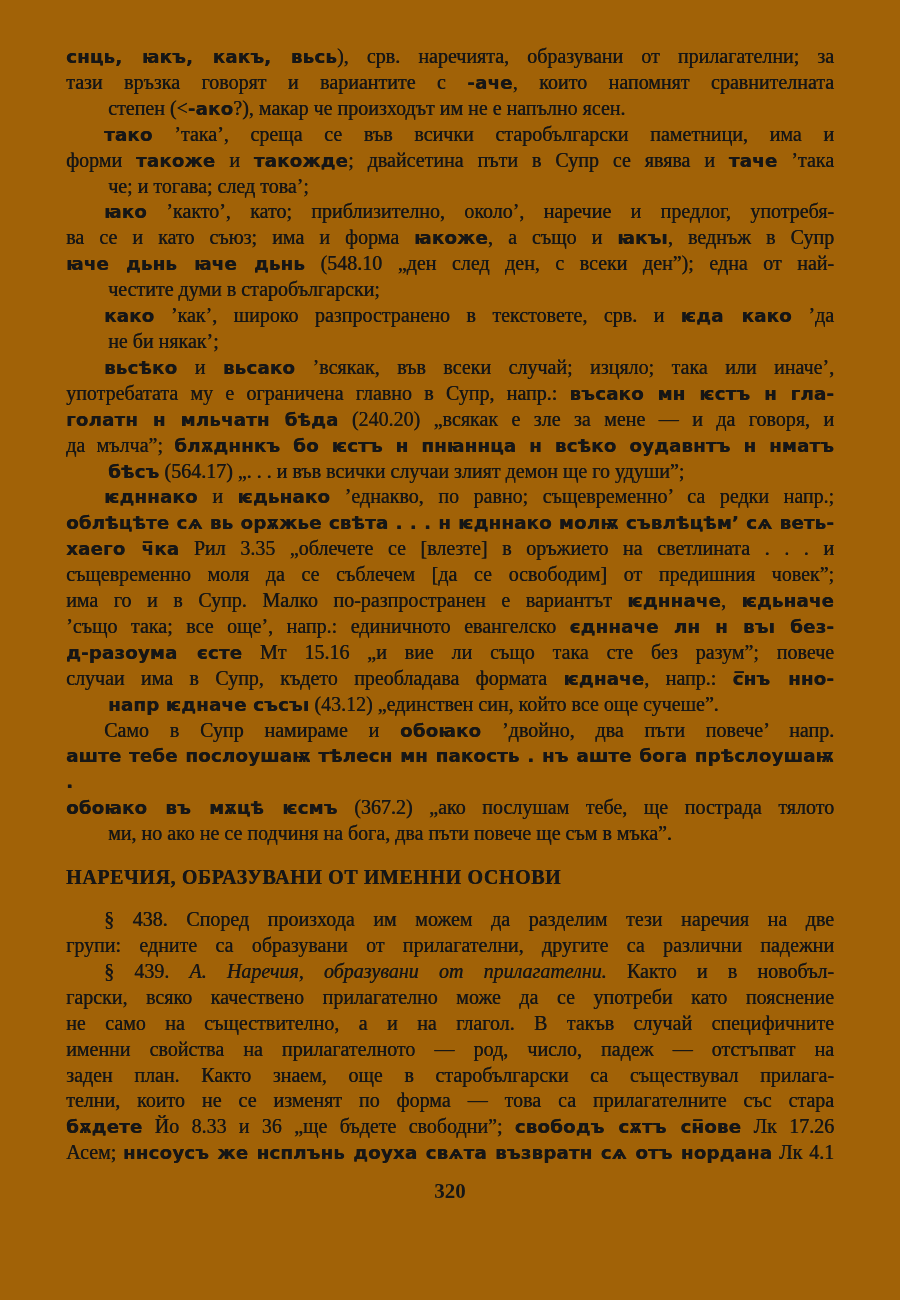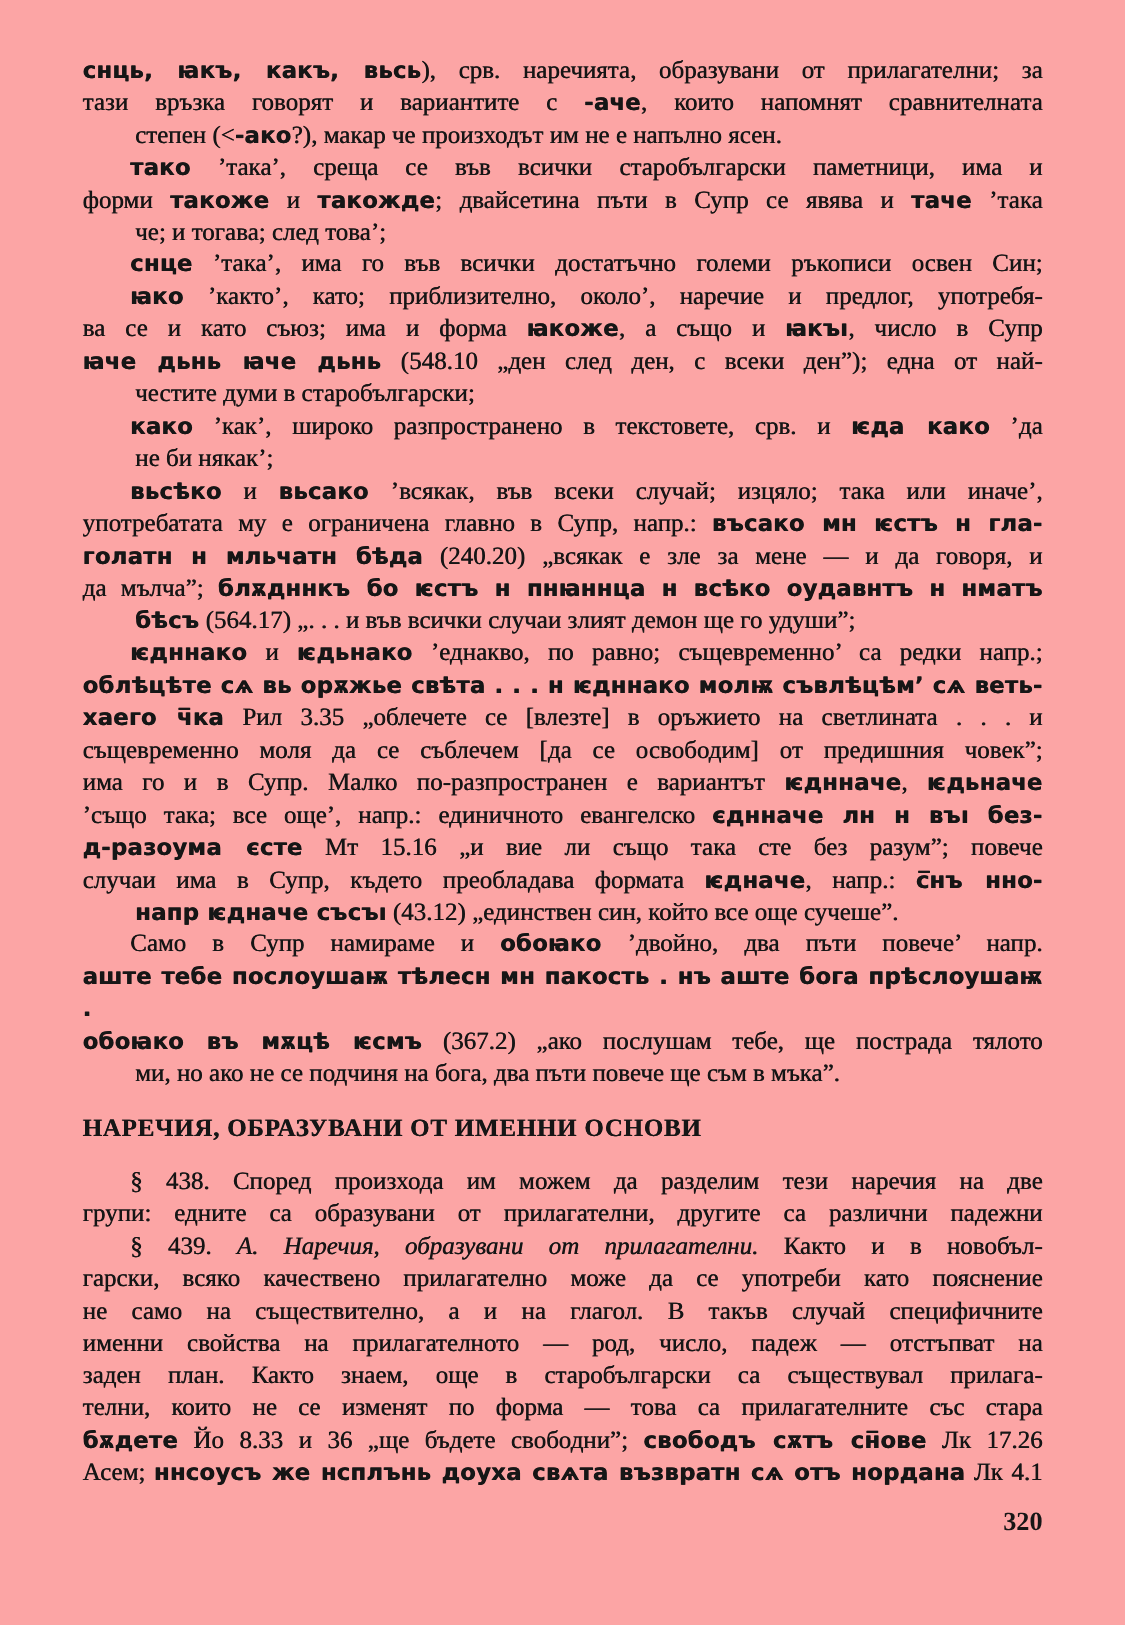--- a/index.html
+++ b/index.html
@@ -7,7 +7,7 @@
     position:relative;
     width:900px;height:1300px;
     margin:0 auto;
-    background:#fca5a5;
+    background:#a16207;
     box-sizing:border-box;
     padding:44px 66px 0 66px;
     color:#161616;

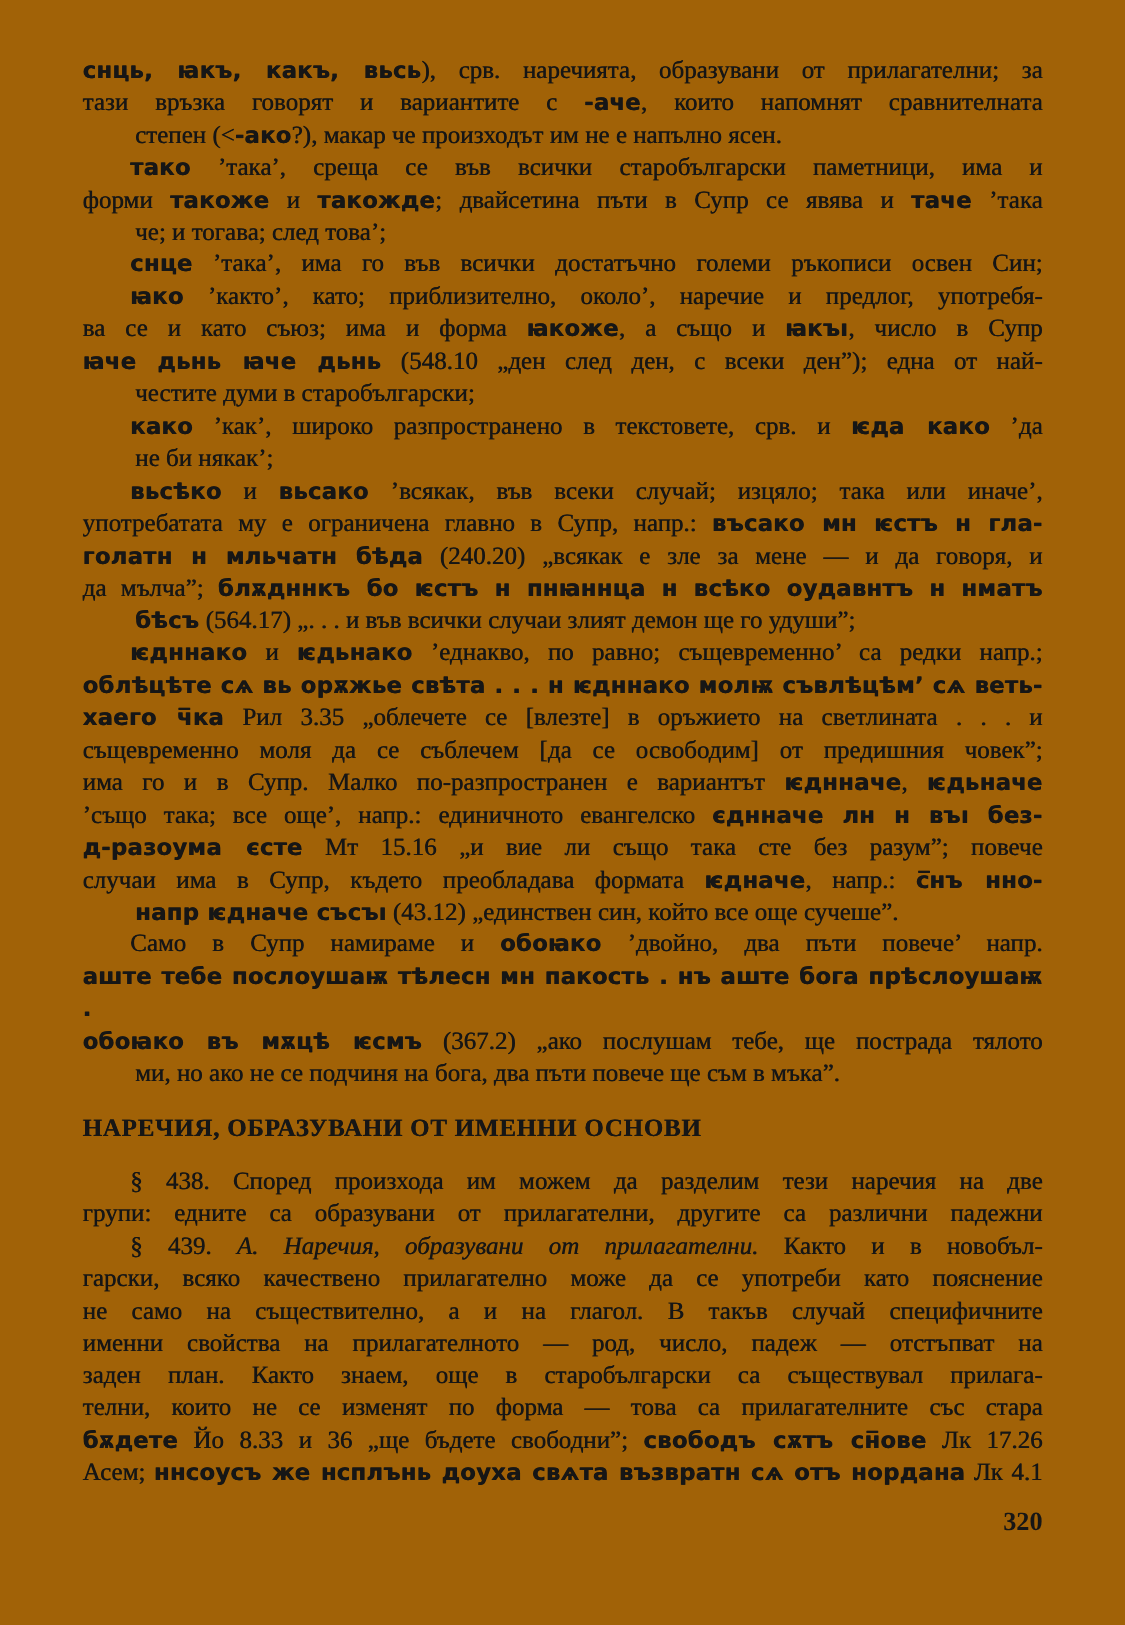--- a/index.html
+++ b/index.html
@@ -60,7 +60,6 @@
       <div class="line indent"><span class="o">тако</span><span class="r"> ’така’, среща се във всички старобългарски паметници, има и</span></div>
       <div class="line"><span class="r">форми </span><span class="o">такоже</span><span class="r"> и </span><span class="o">такожде</span><span class="r">; двайсетина пъти в Супр се явява и </span><span class="o">таче</span><span class="r"> ’така</span></div>
       <div class="line end"><span class="r">че; и тогава; след това’;</span></div>
-      <div class="line indent"><span class="o">снце</span><span class="r"> ’така’, има го във всички достатъчно големи ръкописи освен Син;</span></div>
       <div class="line indent"><span class="o">ꙗко</span><span class="r"> ’както’, като; приблизително, около’, наречие и предлог, употребя-</span></div>
       <div class="line"><span class="r">ва се и като съюз; има и форма </span><span class="o">ꙗкоже</span><span class="r">, а също и </span><span class="o">ꙗкъı</span><span class="r">, число в Супр</span></div>
       <div class="line"><span class="o">ꙗче дьнь ꙗче дьнь</span><span class="r"> (548.10 „ден след ден, с всеки ден”); една от най-</span></div>

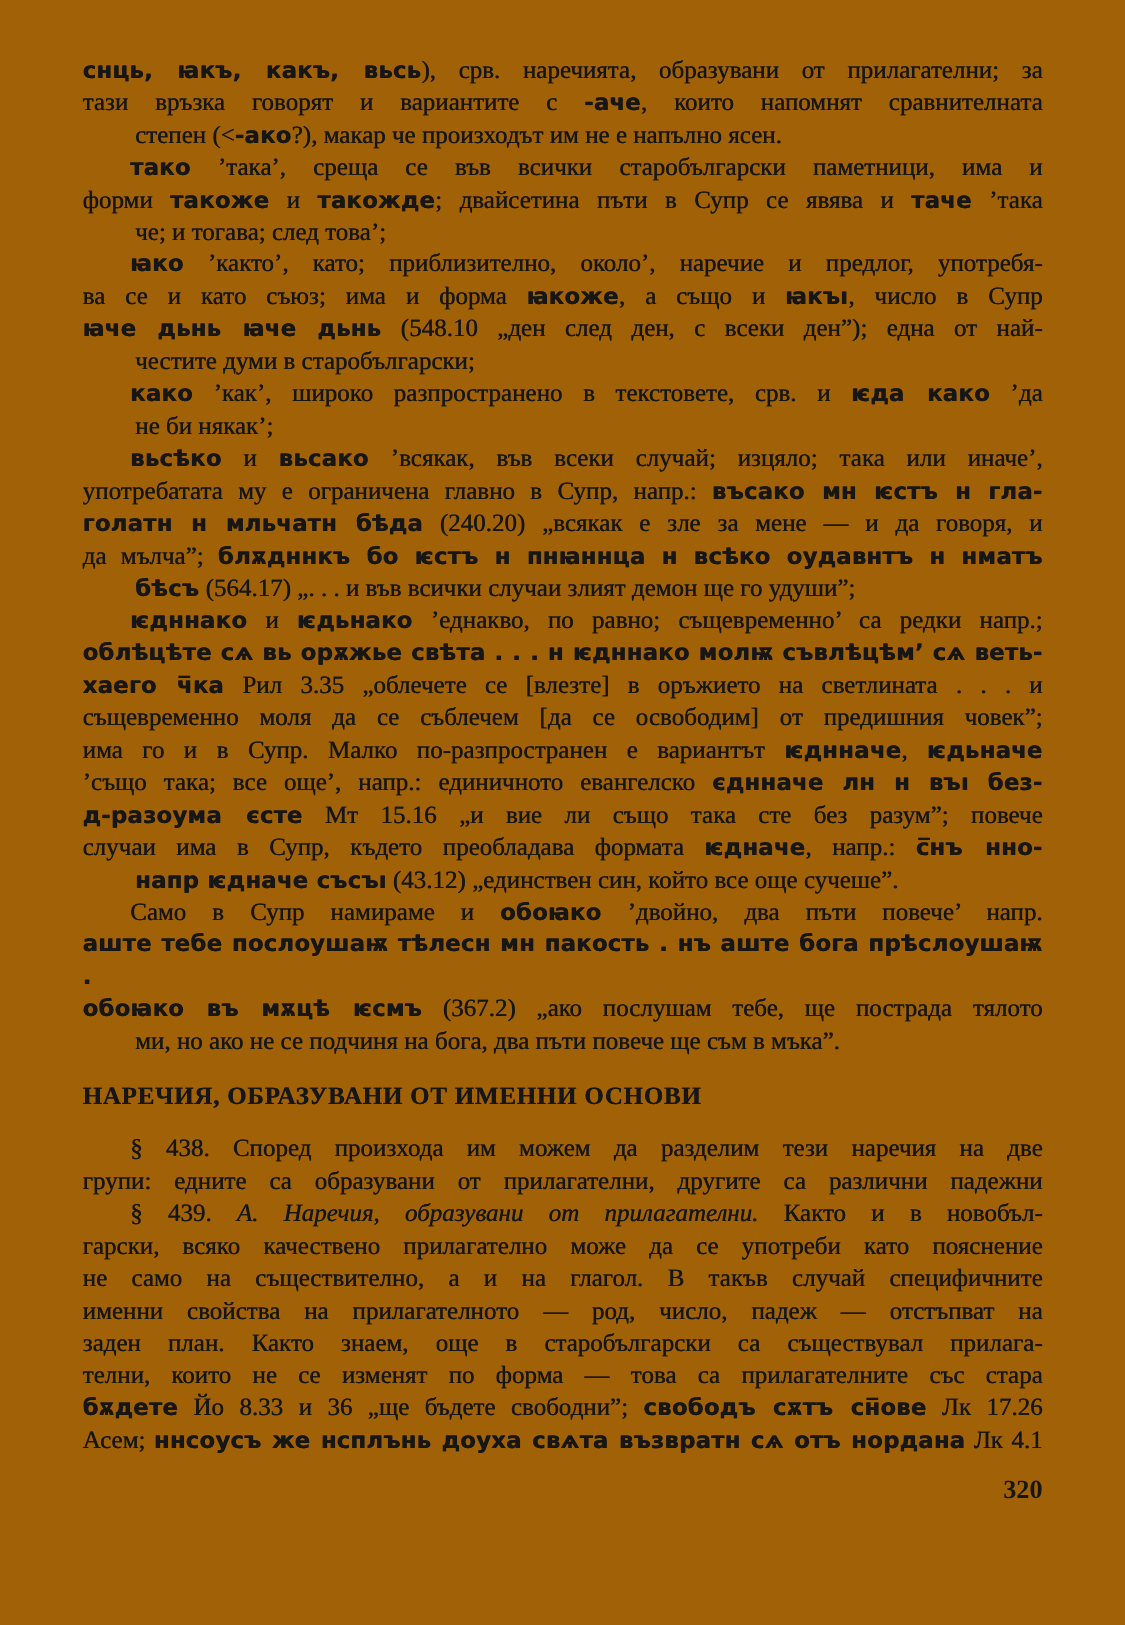--- a/index.html
+++ b/index.html
@@ -61,7 +61,7 @@
       <div class="line"><span class="r">форми </span><span class="o">такоже</span><span class="r"> и </span><span class="o">такожде</span><span class="r">; двайсетина пъти в Супр се явява и </span><span class="o">таче</span><span class="r"> ’така</span></div>
       <div class="line end"><span class="r">че; и тогава; след това’;</span></div>
       <div class="line indent"><span class="o">ꙗко</span><span class="r"> ’както’, като; приблизително, около’, наречие и предлог, употребя-</span></div>
-      <div class="line"><span class="r">ва се и като съюз; има и форма </span><span class="o">ꙗкоже</span><span class="r">, а също и </span><span class="o">ꙗкъı</span><span class="r">, число в Супр</span></div>
+      <div class="line"><span class="r">ва се и като съюз; има и форма </span><span class="o">ꙗкоже</span><span class="r">, а също и </span><span class="o">ꙗкъı</span><span class="r">, веднъж в Супр</span></div>
       <div class="line"><span class="o">ꙗче дьнь ꙗче дьнь</span><span class="r"> (548.10 „ден след ден, с всеки ден”); една от най-</span></div>
       <div class="line end"><span class="r">честите думи в старобългарски;</span></div>
       <div class="line indent"><span class="o">како</span><span class="r"> ’как’, широко разпространено в текстовете, срв. и </span><span class="o">ѥда како</span><span class="r"> ’да</span></div>

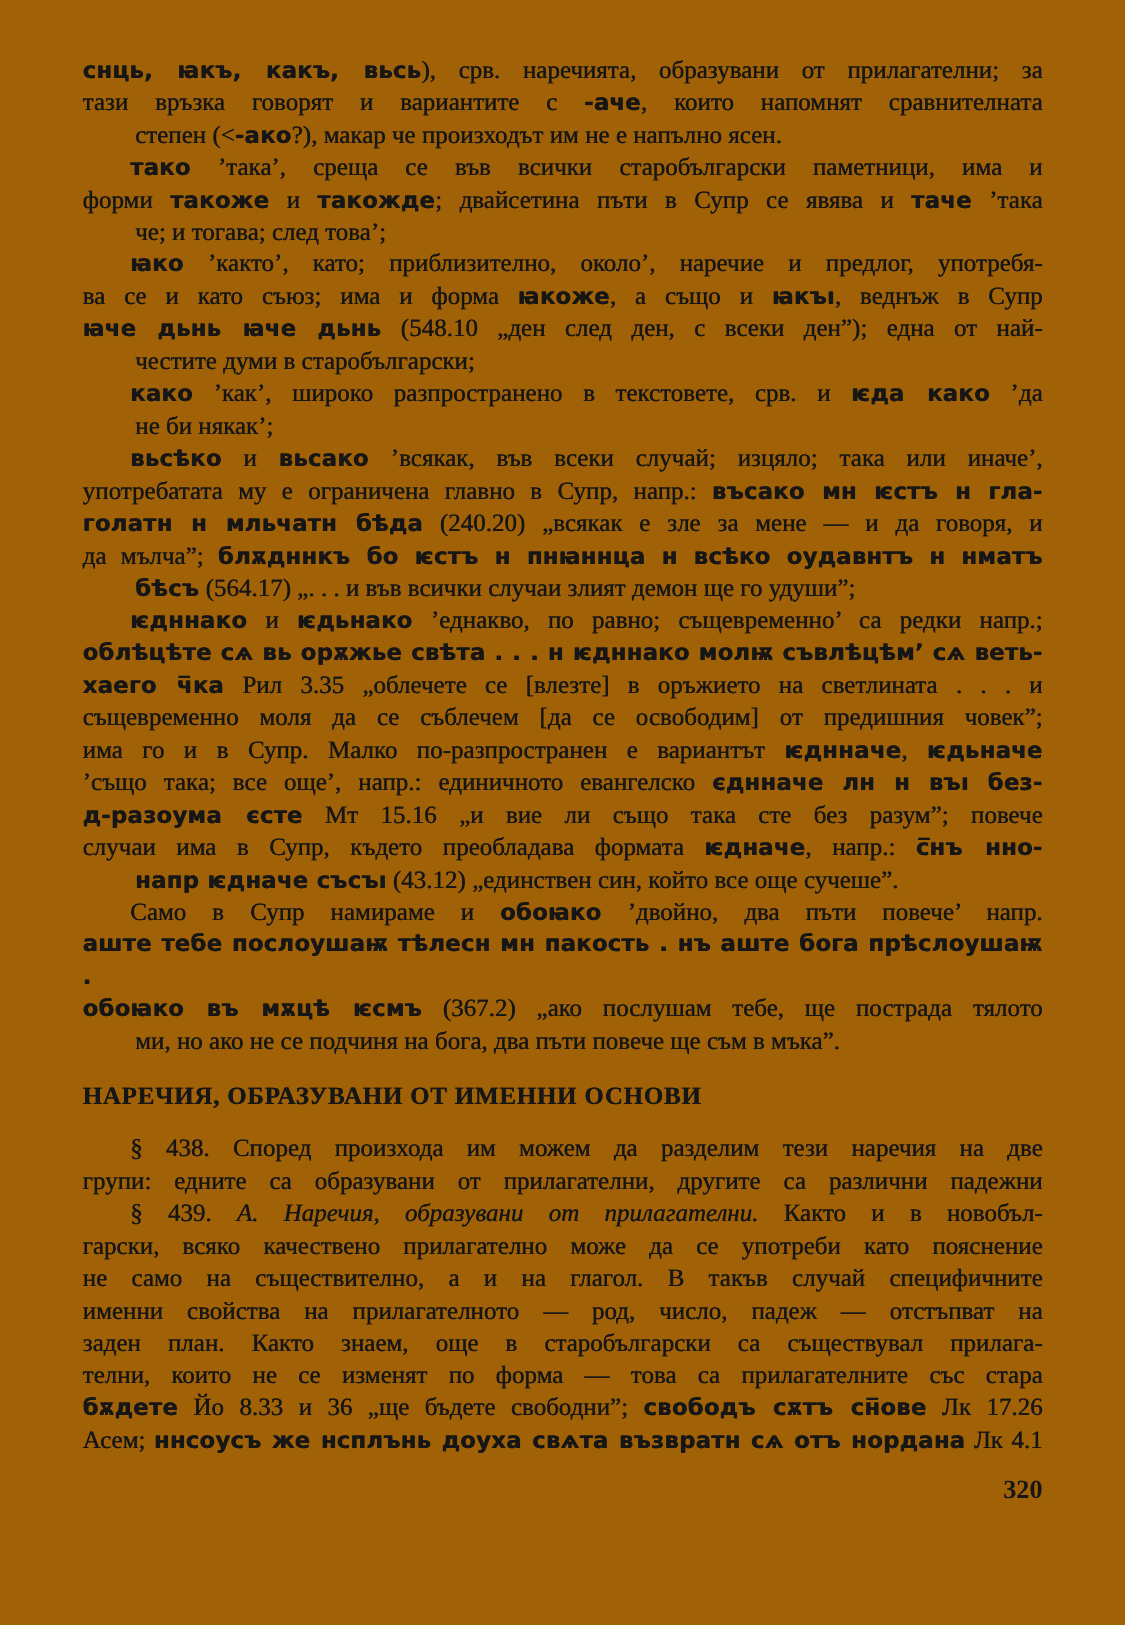--- a/index.html
+++ b/index.html
@@ -42,7 +42,7 @@
     text-shadow:0.3px 0 0 currentColor;
   }
   .pagenum{
-    text-align:right;
+    text-align:center;
     font-weight:bold;
     font-size:21px;
     margin-top:12px;

